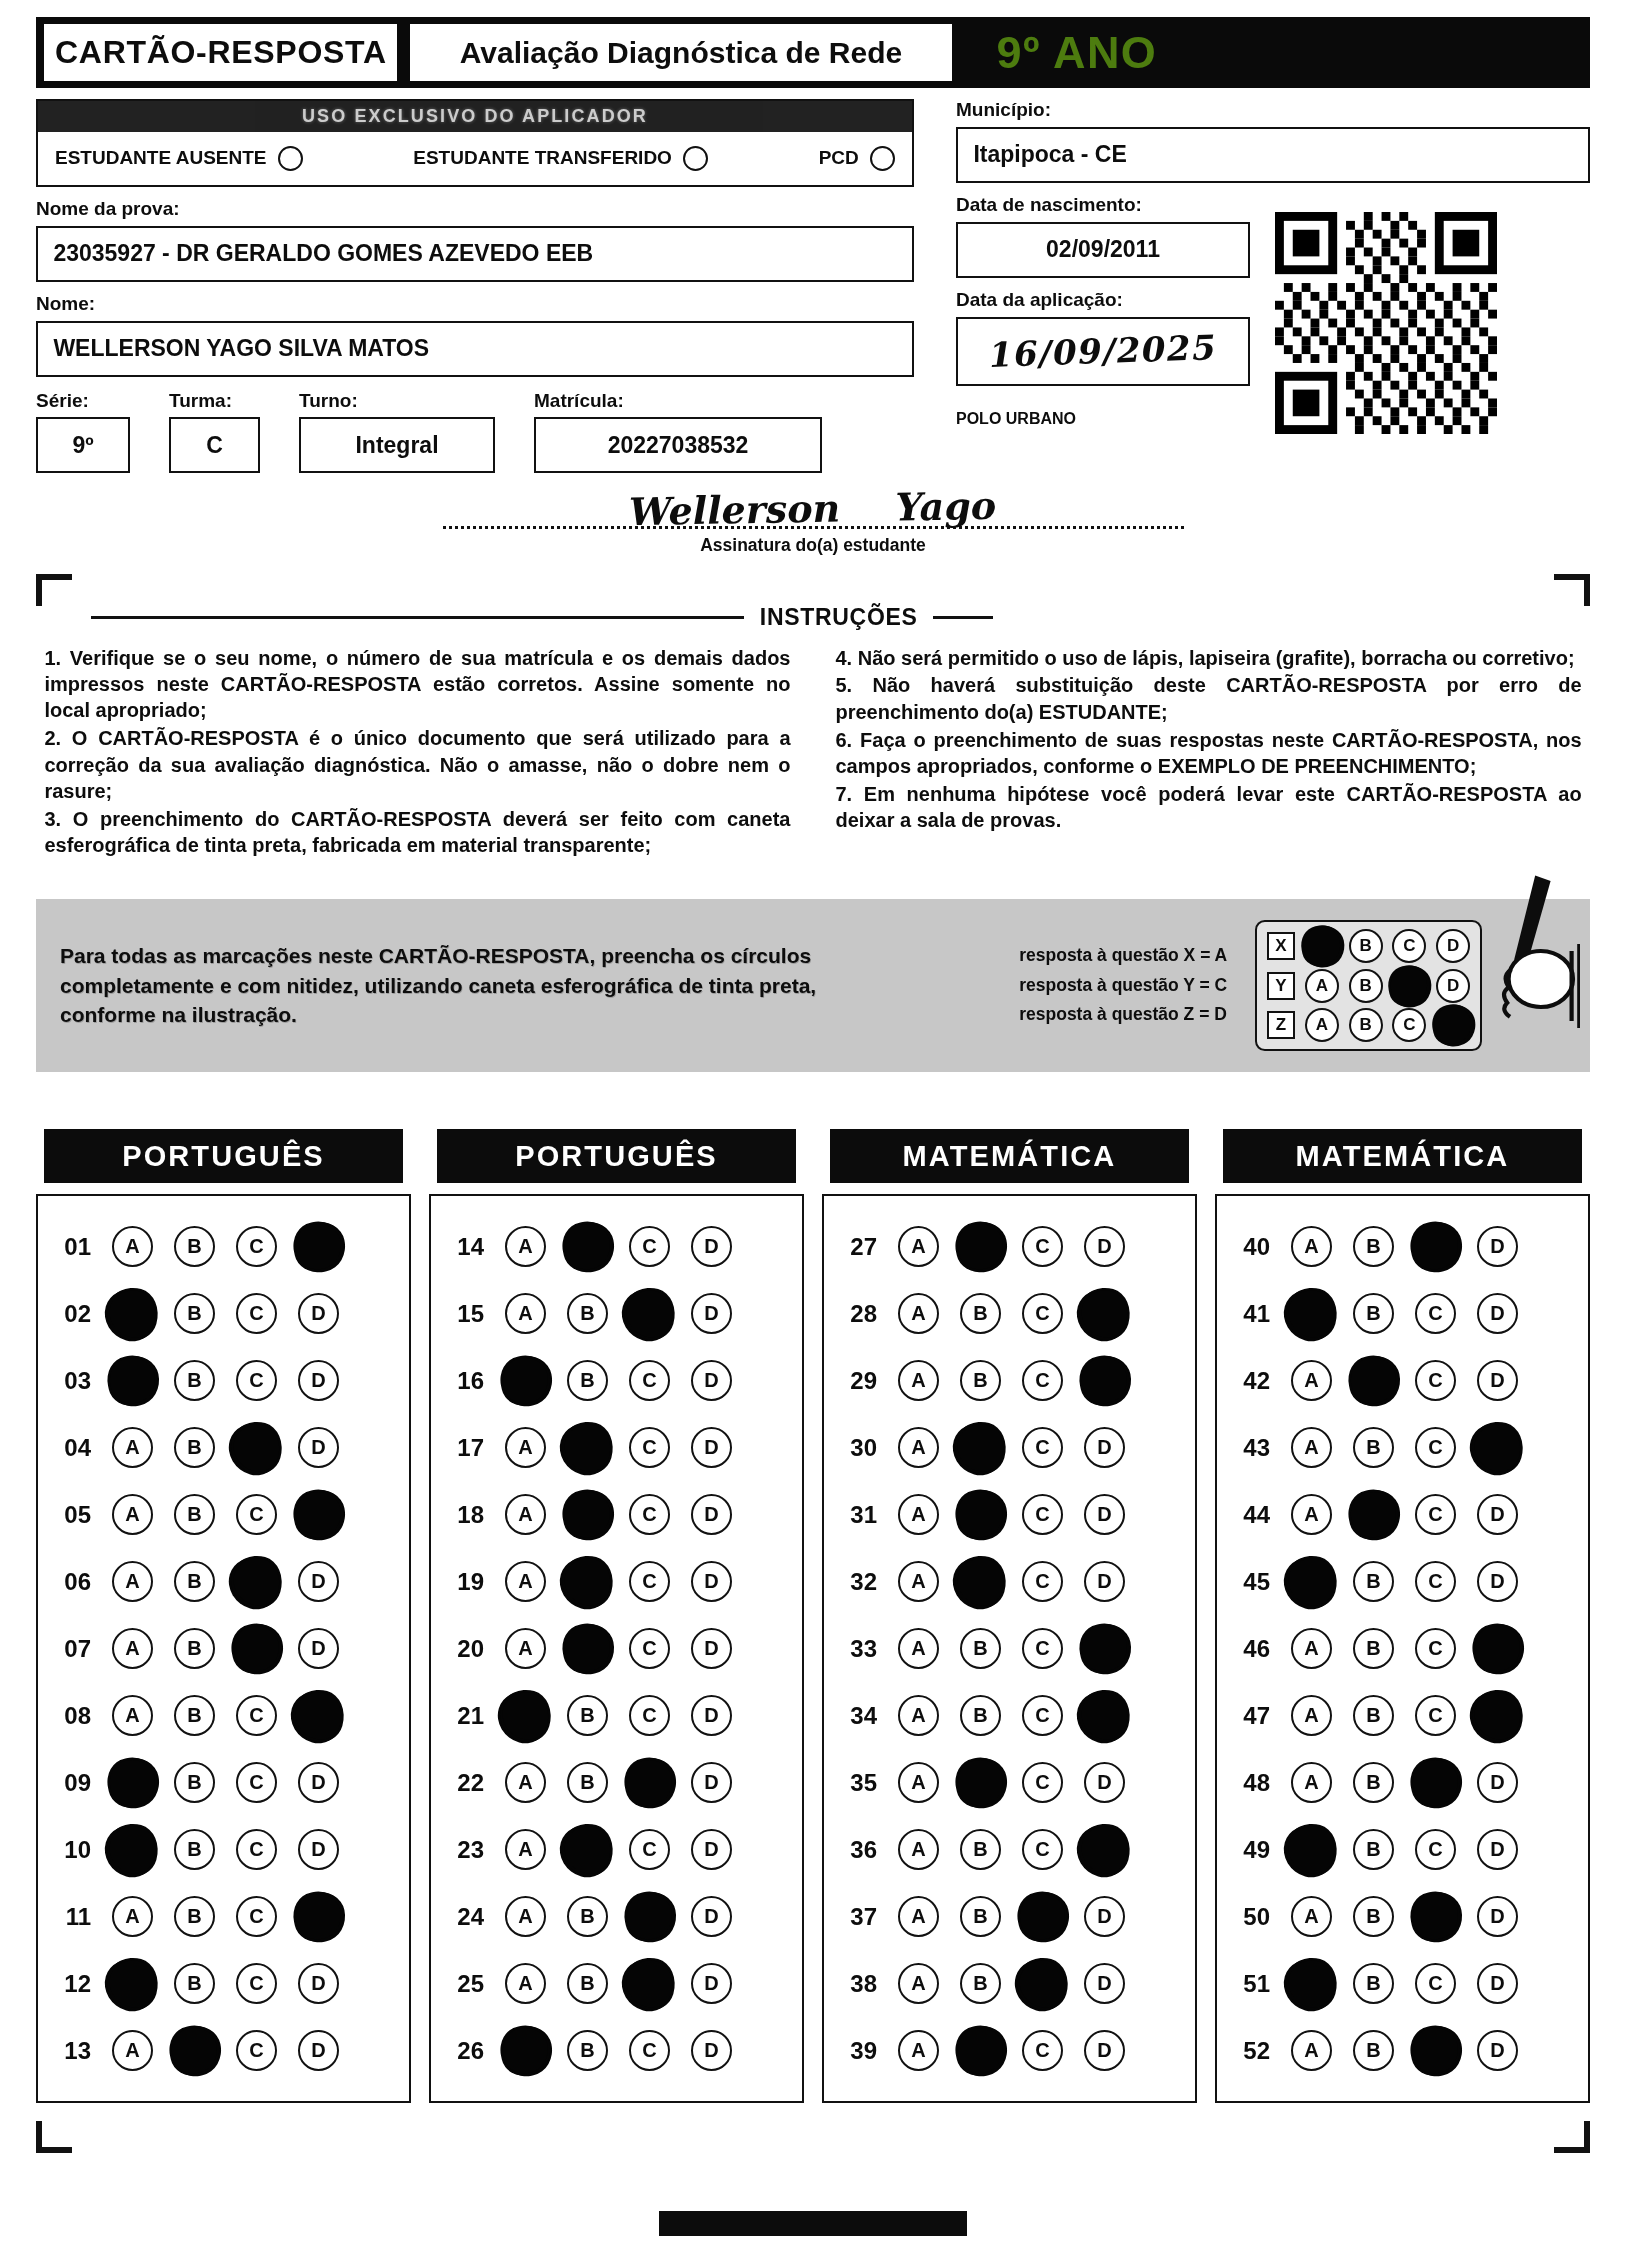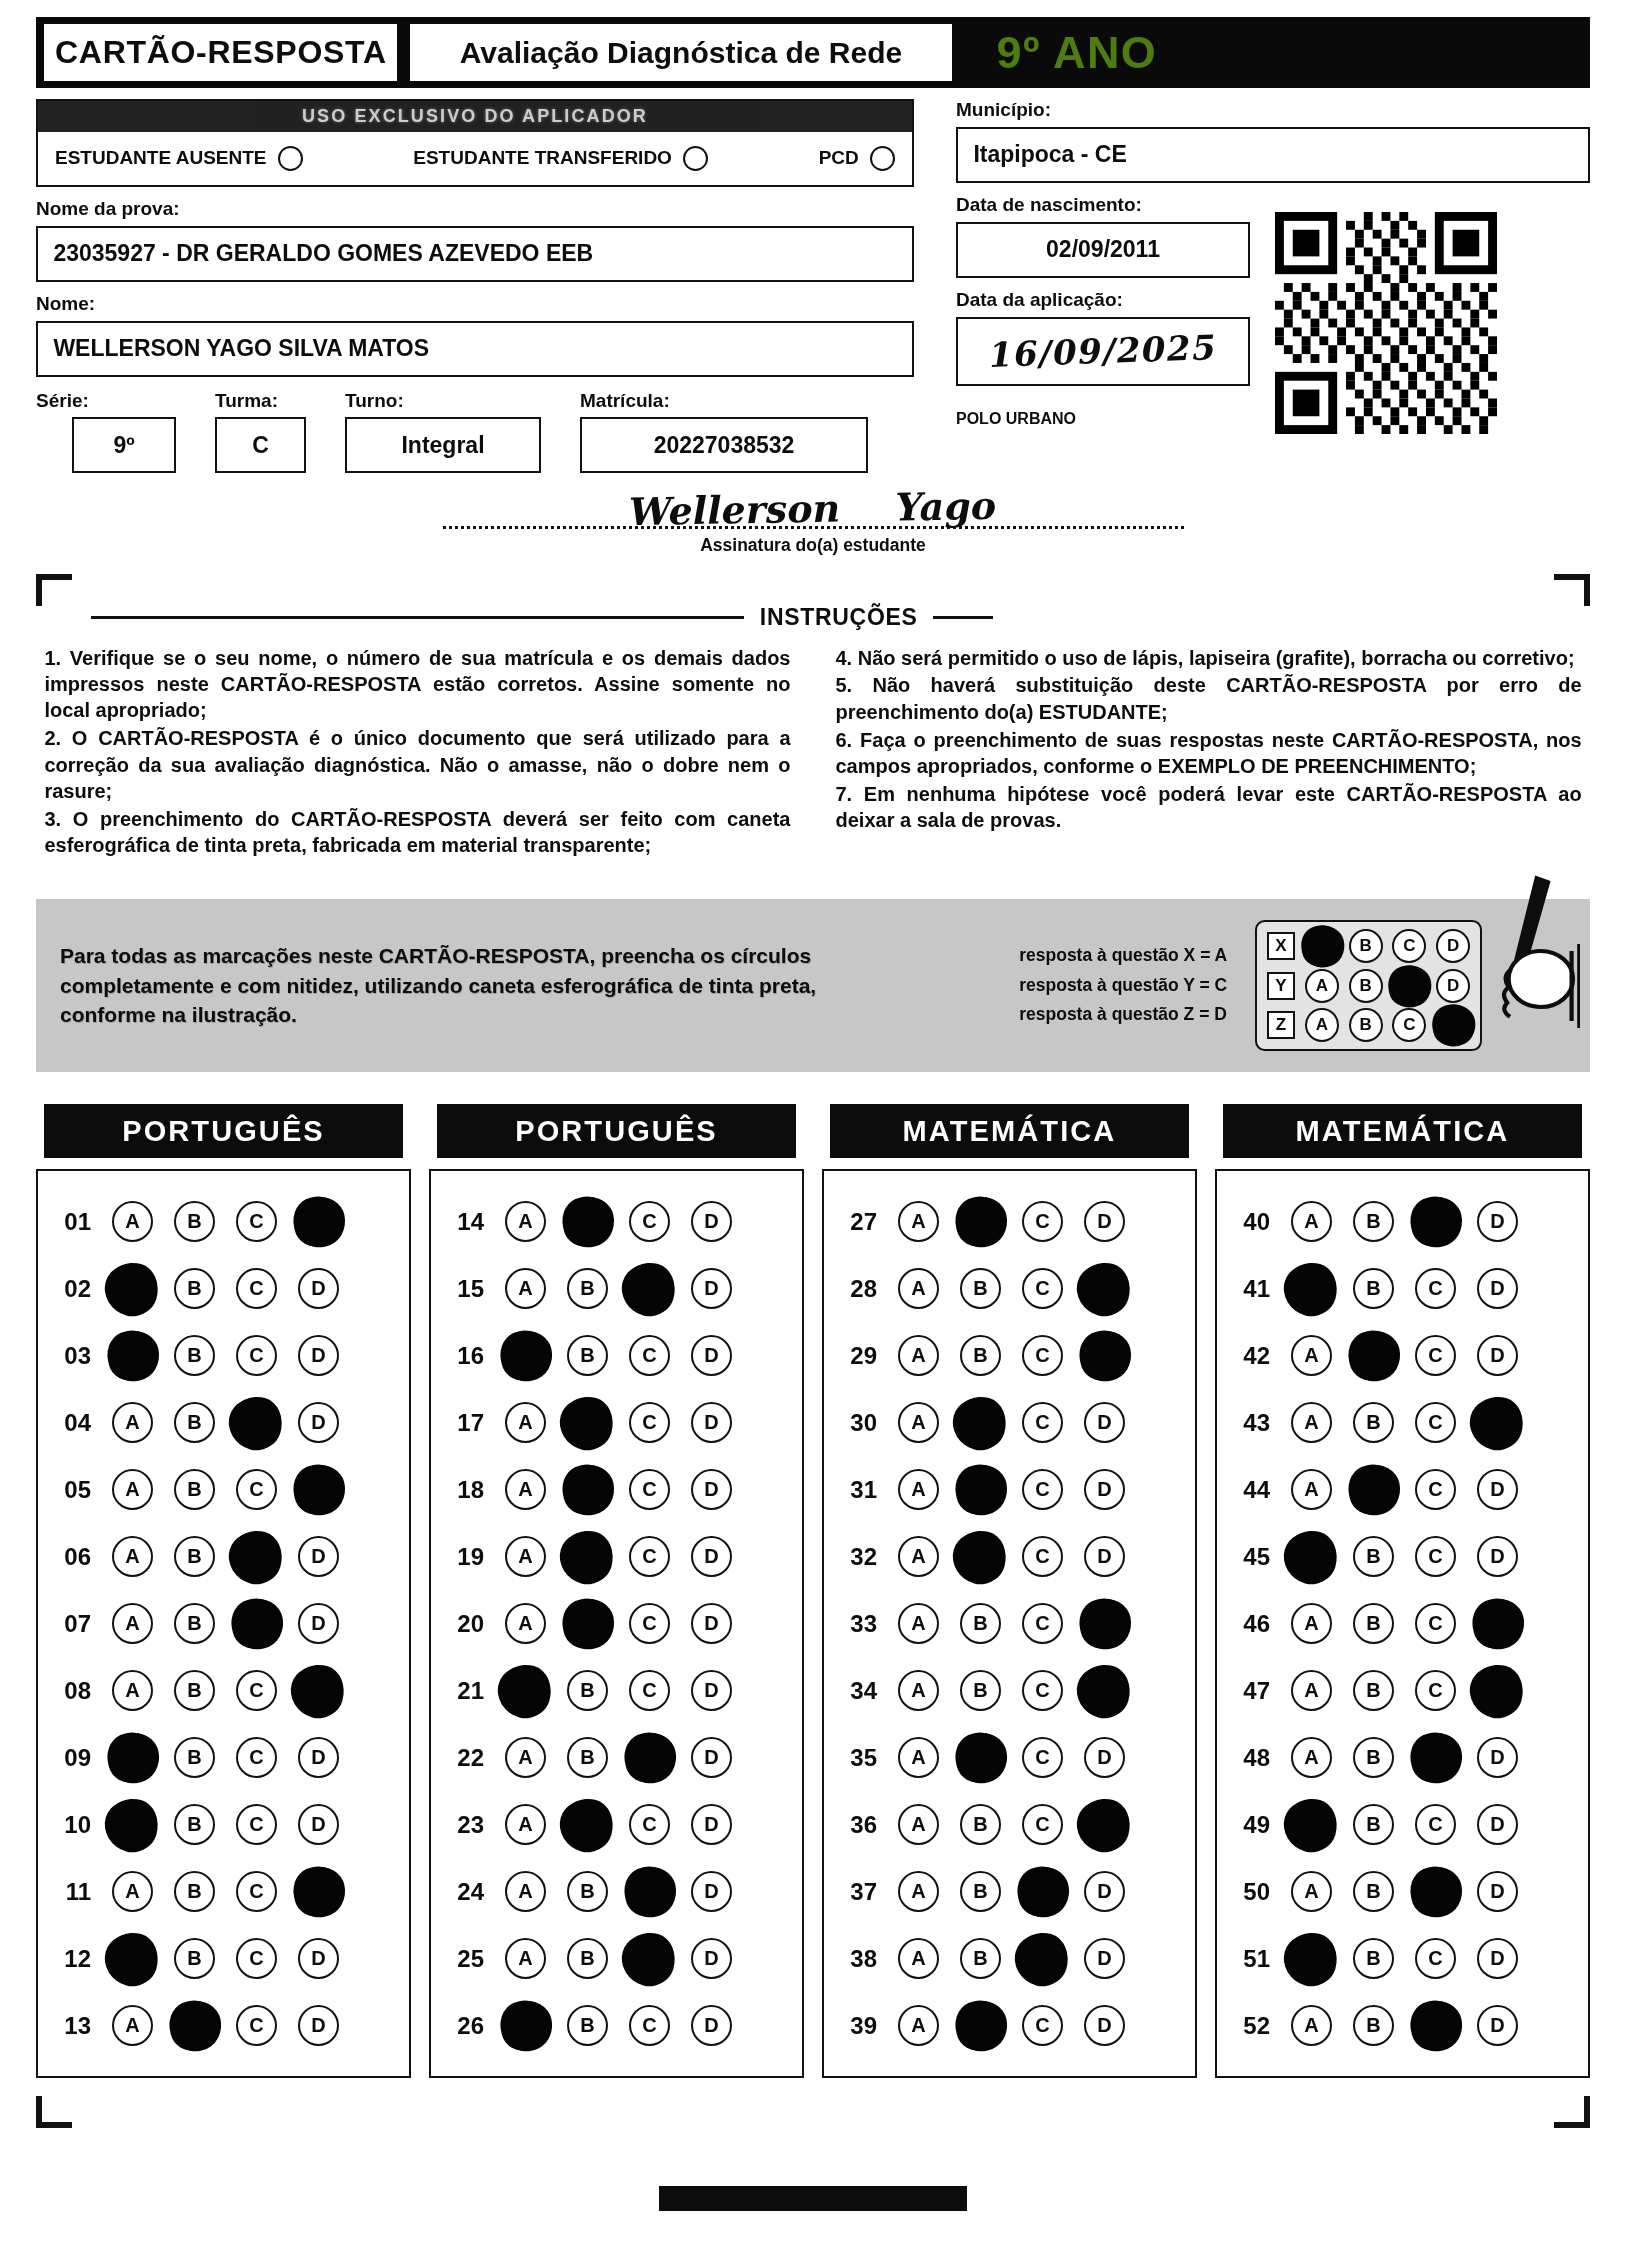--- a/index.html
+++ b/index.html
@@ -28,7 +28,7 @@
   .small-row { display: flex; gap: 39px; margin-top: 12.6px; }
   .sf { display: flex; flex-direction: column; }
   .sf .field-box { justify-content: center; }
-  .sf-serie .field-box { width: 104px; margin-left: 36px; }
+  .sf-serie .field-box { width: 94px; }
   .sf-turma .field-box { width: 91px; }
   .sf-turno .field-box { width: 196px; }
   .sf-matricula .field-box { width: 288px; }

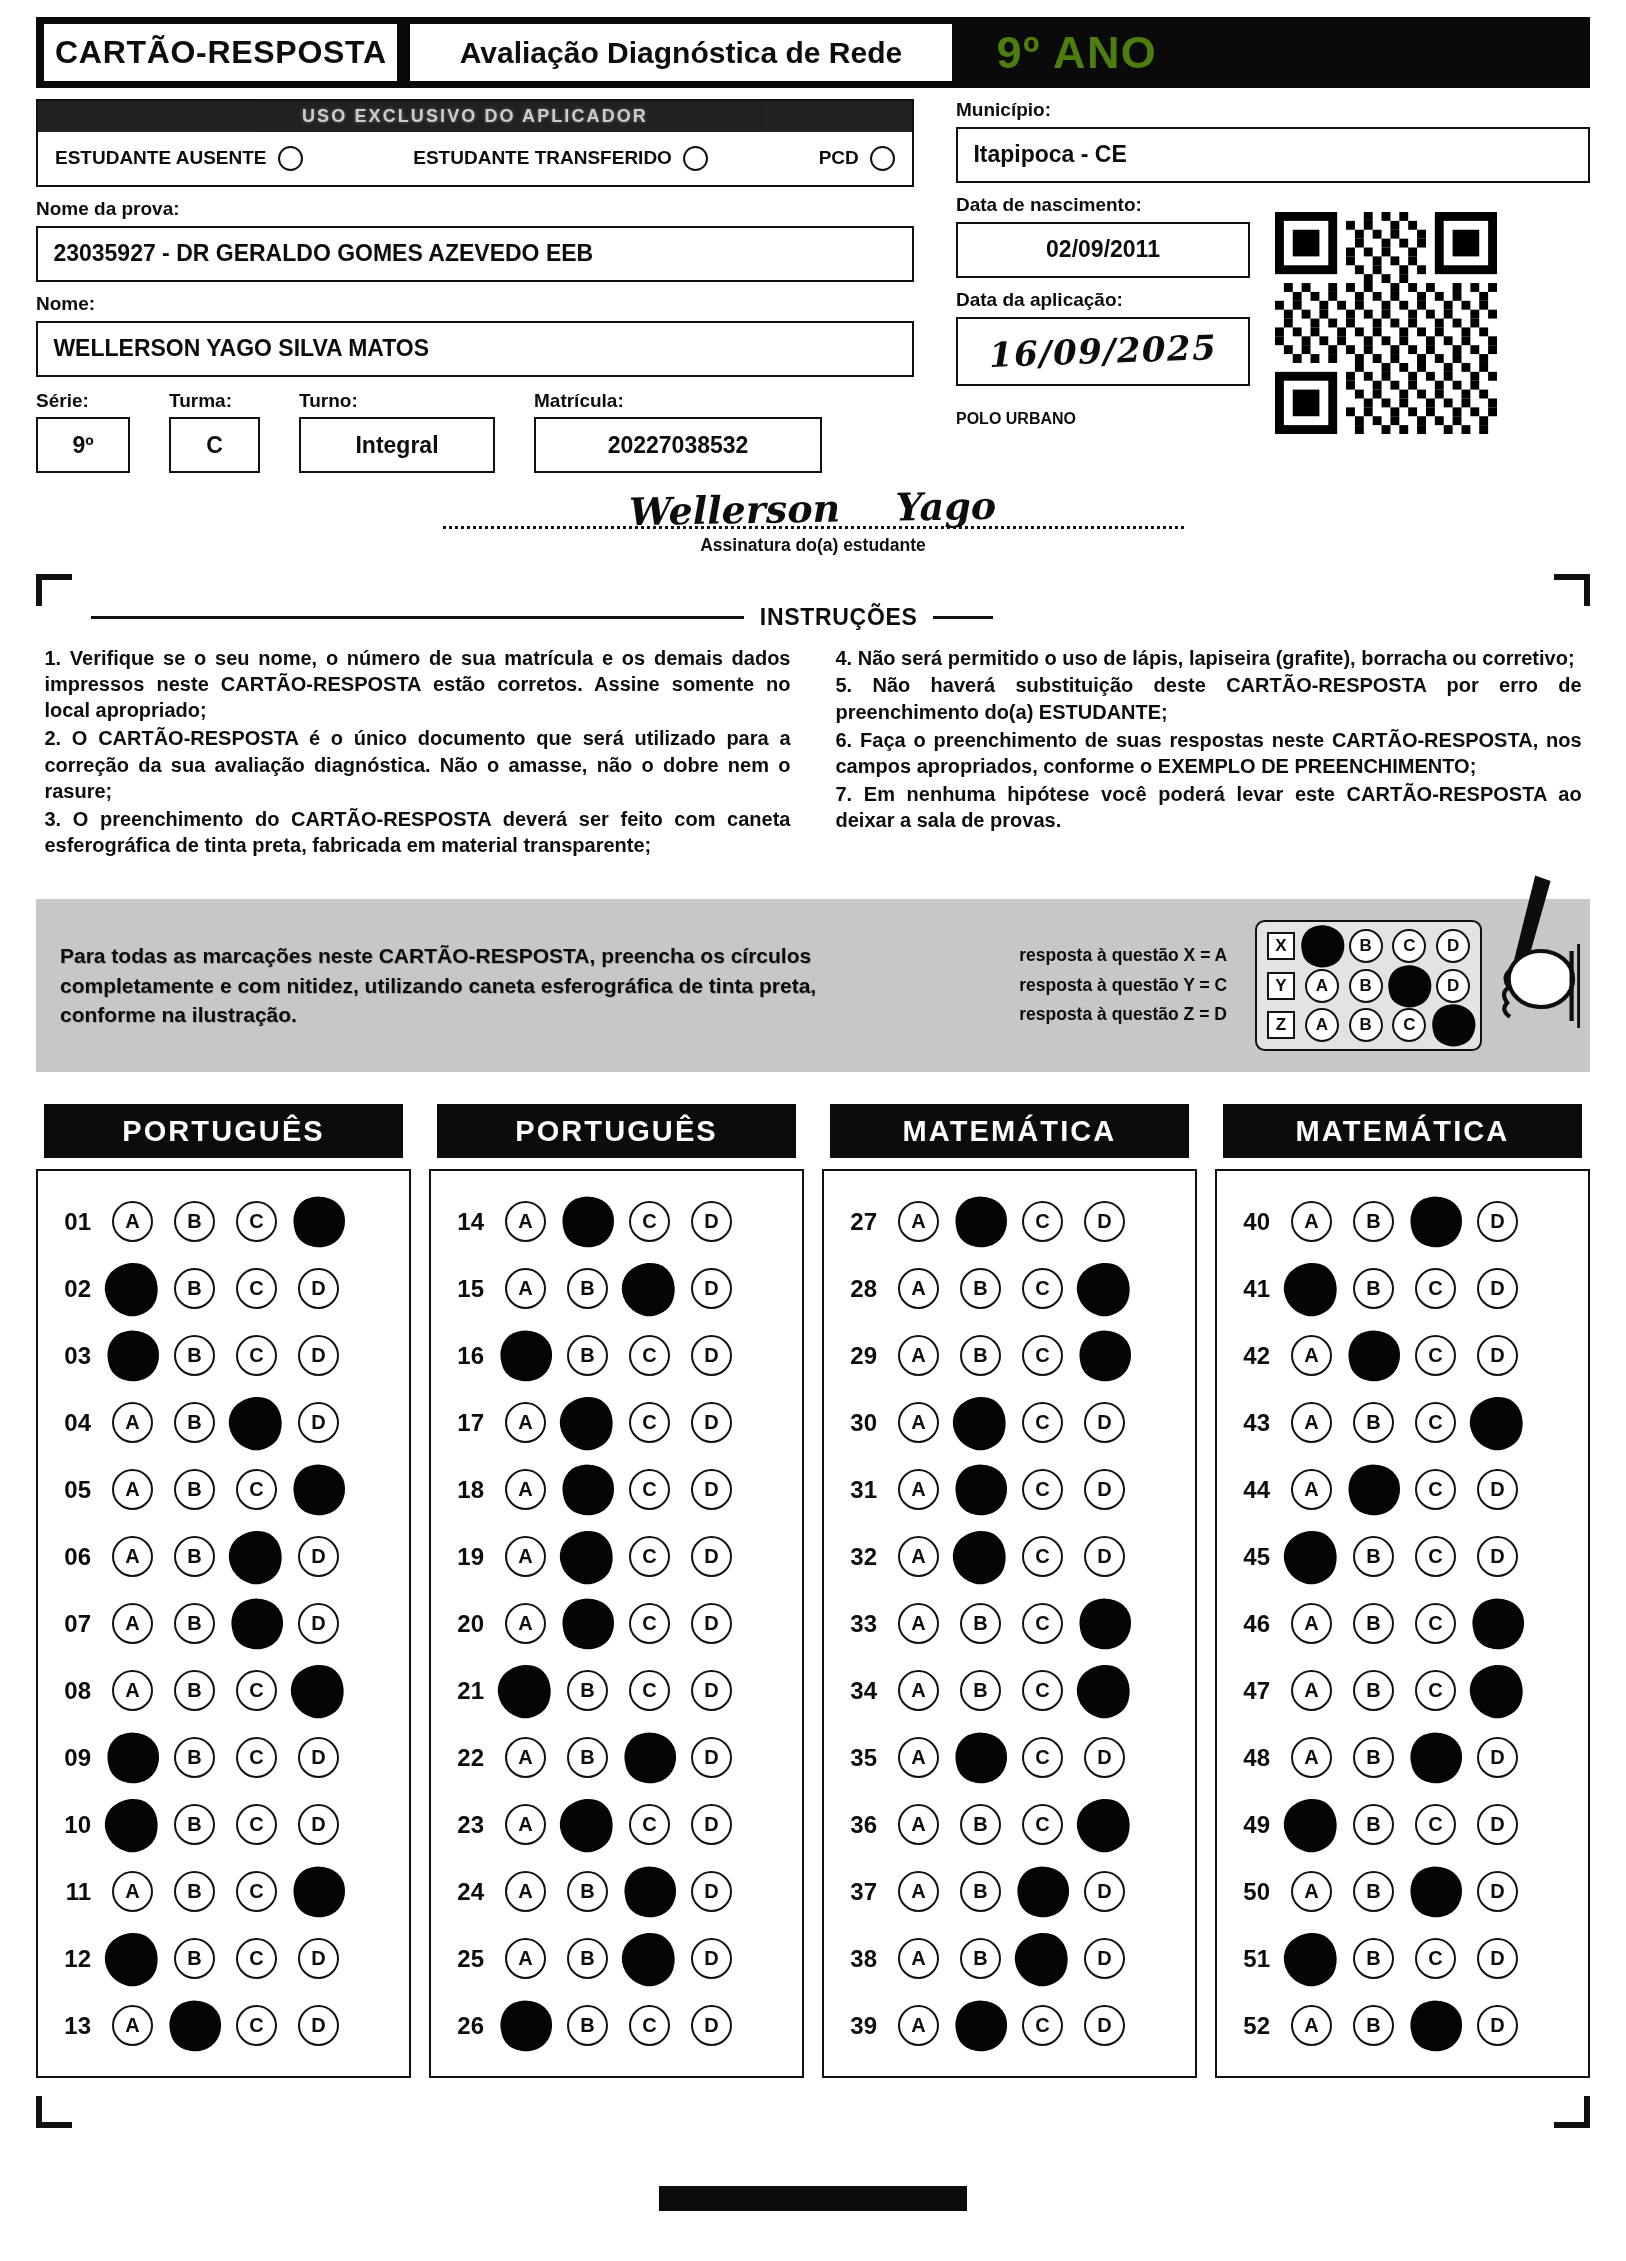--- a/index.html
+++ b/index.html
@@ -76,7 +76,7 @@
   .q-row:nth-child(even) .bubble.filled { transform: rotate(16deg) scale(1.26); border-radius: 53% 47% 44% 56% / 48% 57% 43% 52%; box-shadow: -1.4px 1.4px 0 0 #050505; }
 
   
-  .answers { display: flex; gap: 18px; margin-top: 32px; }
+  .answers { display: flex; gap: 18px; margin-top: 57px; }
   .answer-column { flex: 1; display: flex; flex-direction: column; }
   .answer-header { background: #0c0c0c; color: #fff; font-weight: bold; font-size: 29px; text-align: center; padding: 10.5px 0; letter-spacing: 2.1px; margin: 0 8.4px; }
   .answer-box { border: 2.8px solid #111; margin-top: 11.2px; padding: 17px 14px; flex: 1; display: flex; flex-direction: column; justify-content: space-between; }

